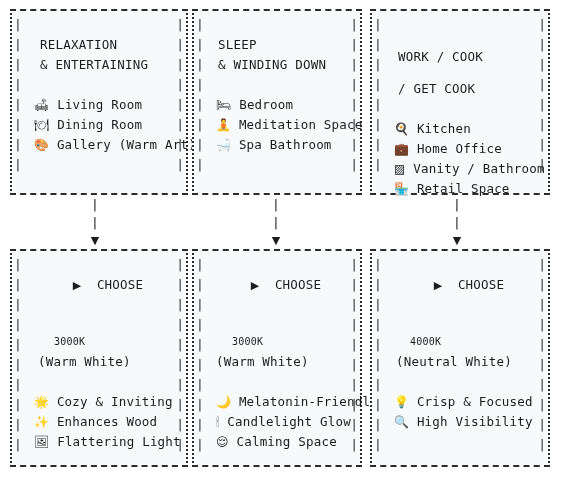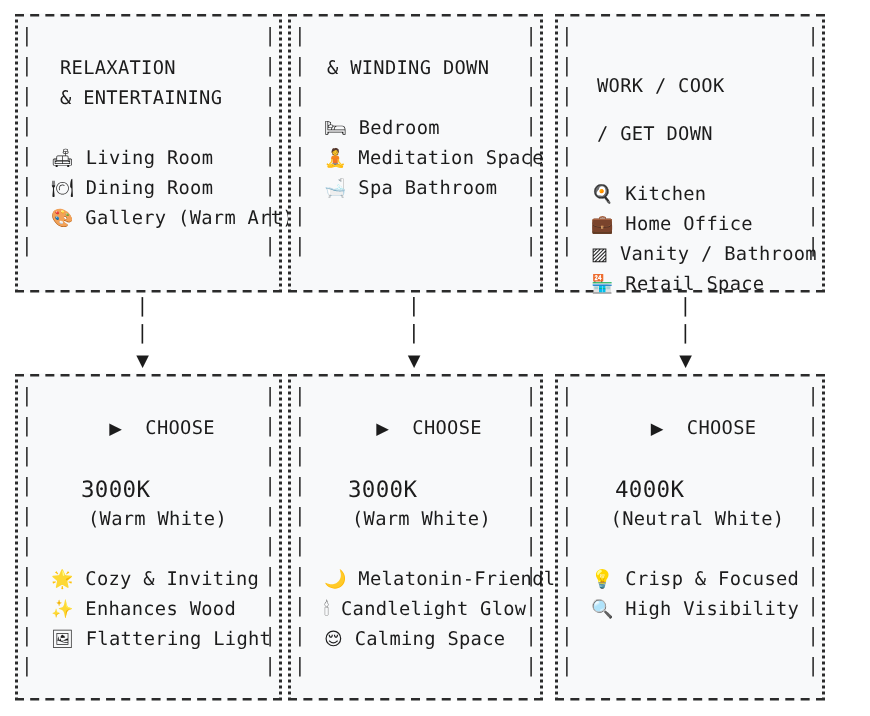--- a/index.html
+++ b/index.html
@@ -267,6 +267,7 @@
       </div>
       <div class="inner">
         <div class="spacer"></div>
+        <div class="heading">SLEEP</div>
         <div class="heading">&amp; WINDING DOWN</div>
         <div class="spacer"></div>
         <div class="item"><span class="emoji">🛏</span> <span>Bedroom</span></div>

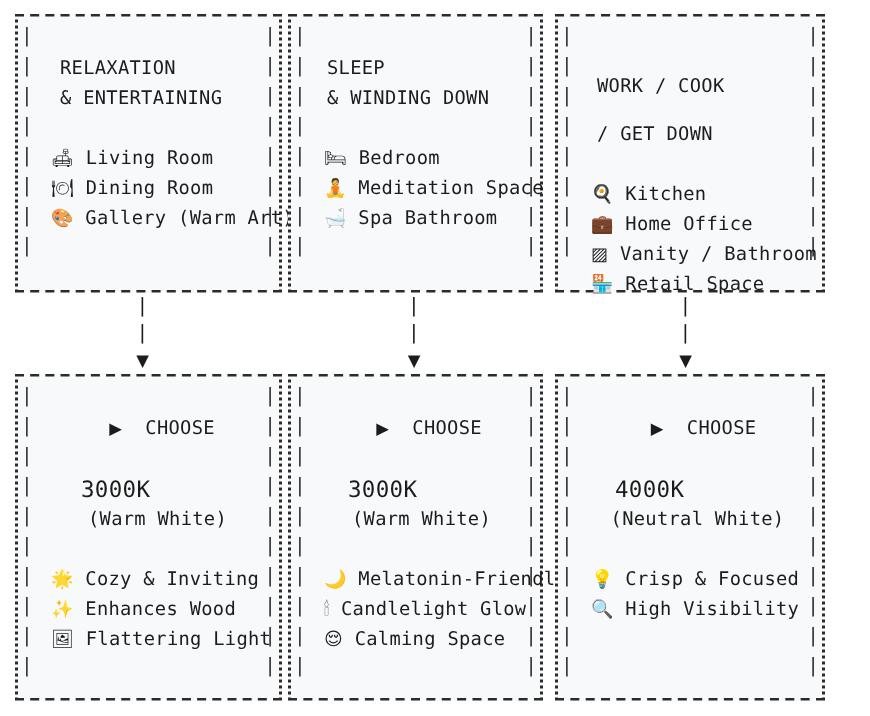--- a/index.html
+++ b/index.html
@@ -347,7 +347,7 @@
       <div class="inner">
         <div class="spacer"></div>
         <div class="heading">WORK / COOK</div>
-        <div class="heading">/ GET DOWN</div>
+        <div class="heading">/ GET COOK</div>
         <div class="spacer"></div>
         <div class="item"><span class="emoji">🍳</span> <span>Kitchen</span></div>
         <div class="item"><span class="emoji">💼</span> <span>Home Office</span></div>

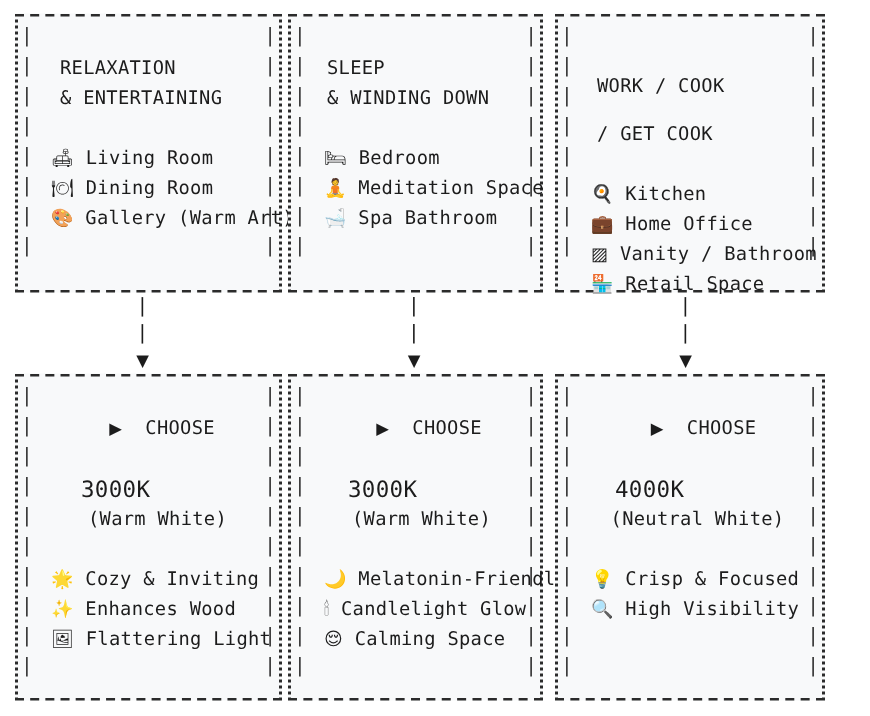--- a/index.html
+++ b/index.html
@@ -117,8 +117,9 @@
   .kelvin {
     white-space: pre;
     padding-left: 28px;
-    font-size: 15px;
-    line-height: 20px;
+    font-size: 10px;
+    line-height: 20px;
+    margin-top: 16px;
   }
   .col-2 .kelvin { padding-left: 24px; }
   .col-3 .kelvin { padding-left: 24px; }

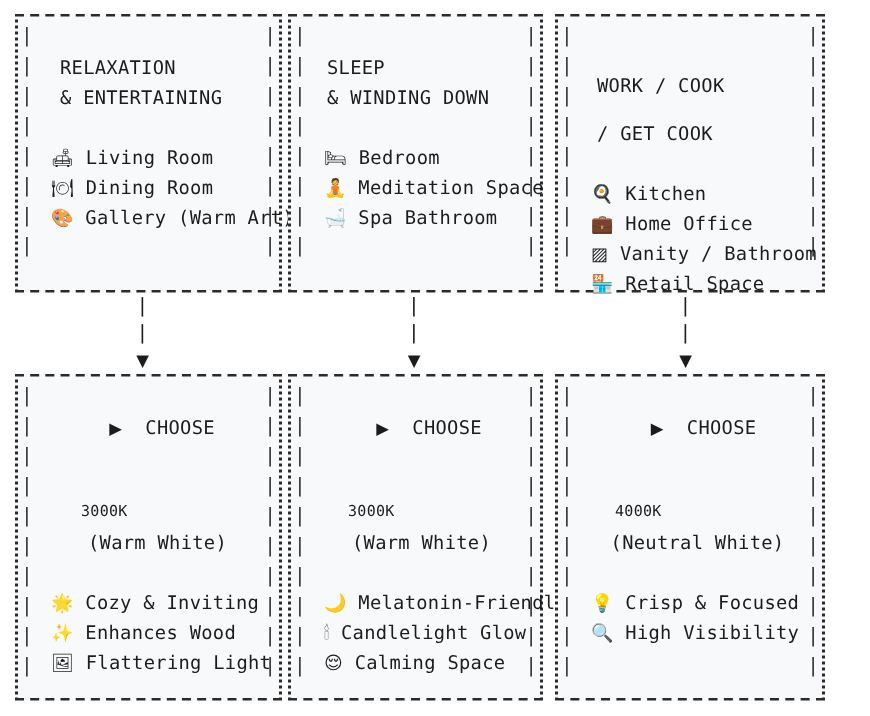--- a/index.html
+++ b/index.html
@@ -129,7 +129,6 @@
     padding-left: 12px;
     font-size: 12.5px;
     line-height: 20px;
-    text-align: center;
   }
   .col-2 .kelvin-sub { padding-left: 8px; }
   .col-3 .kelvin-sub { padding-left: 10px; }

